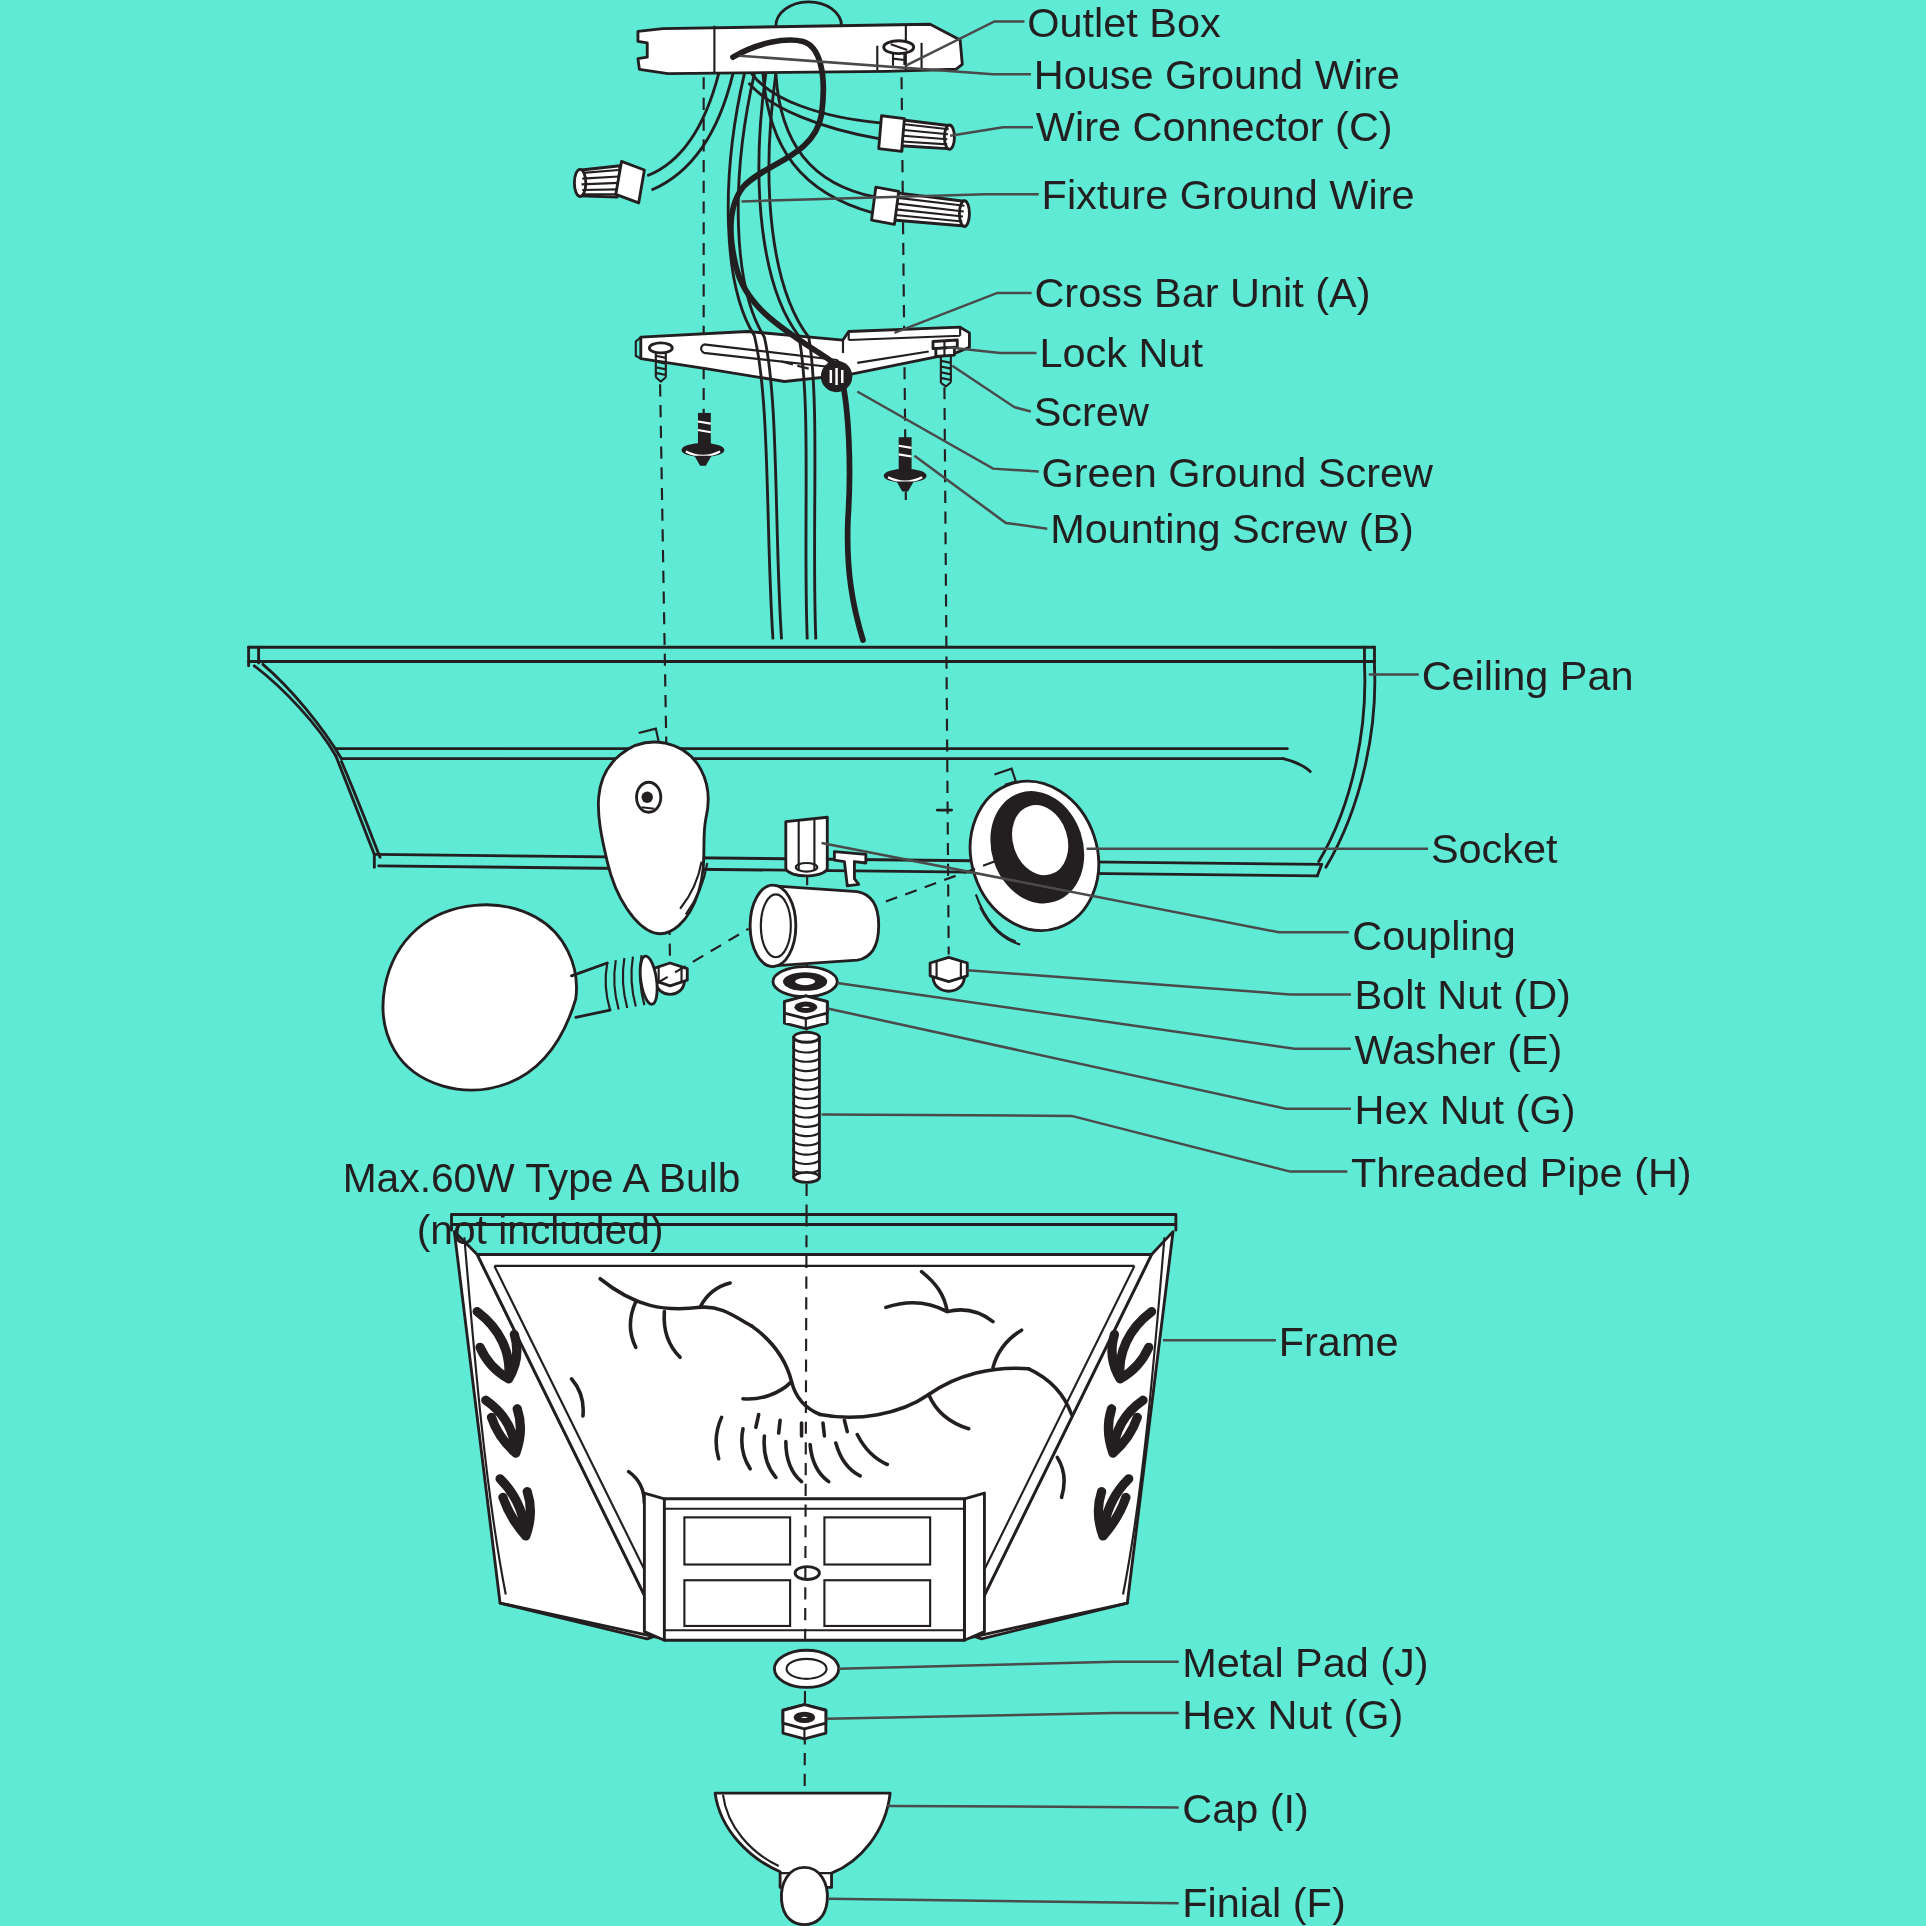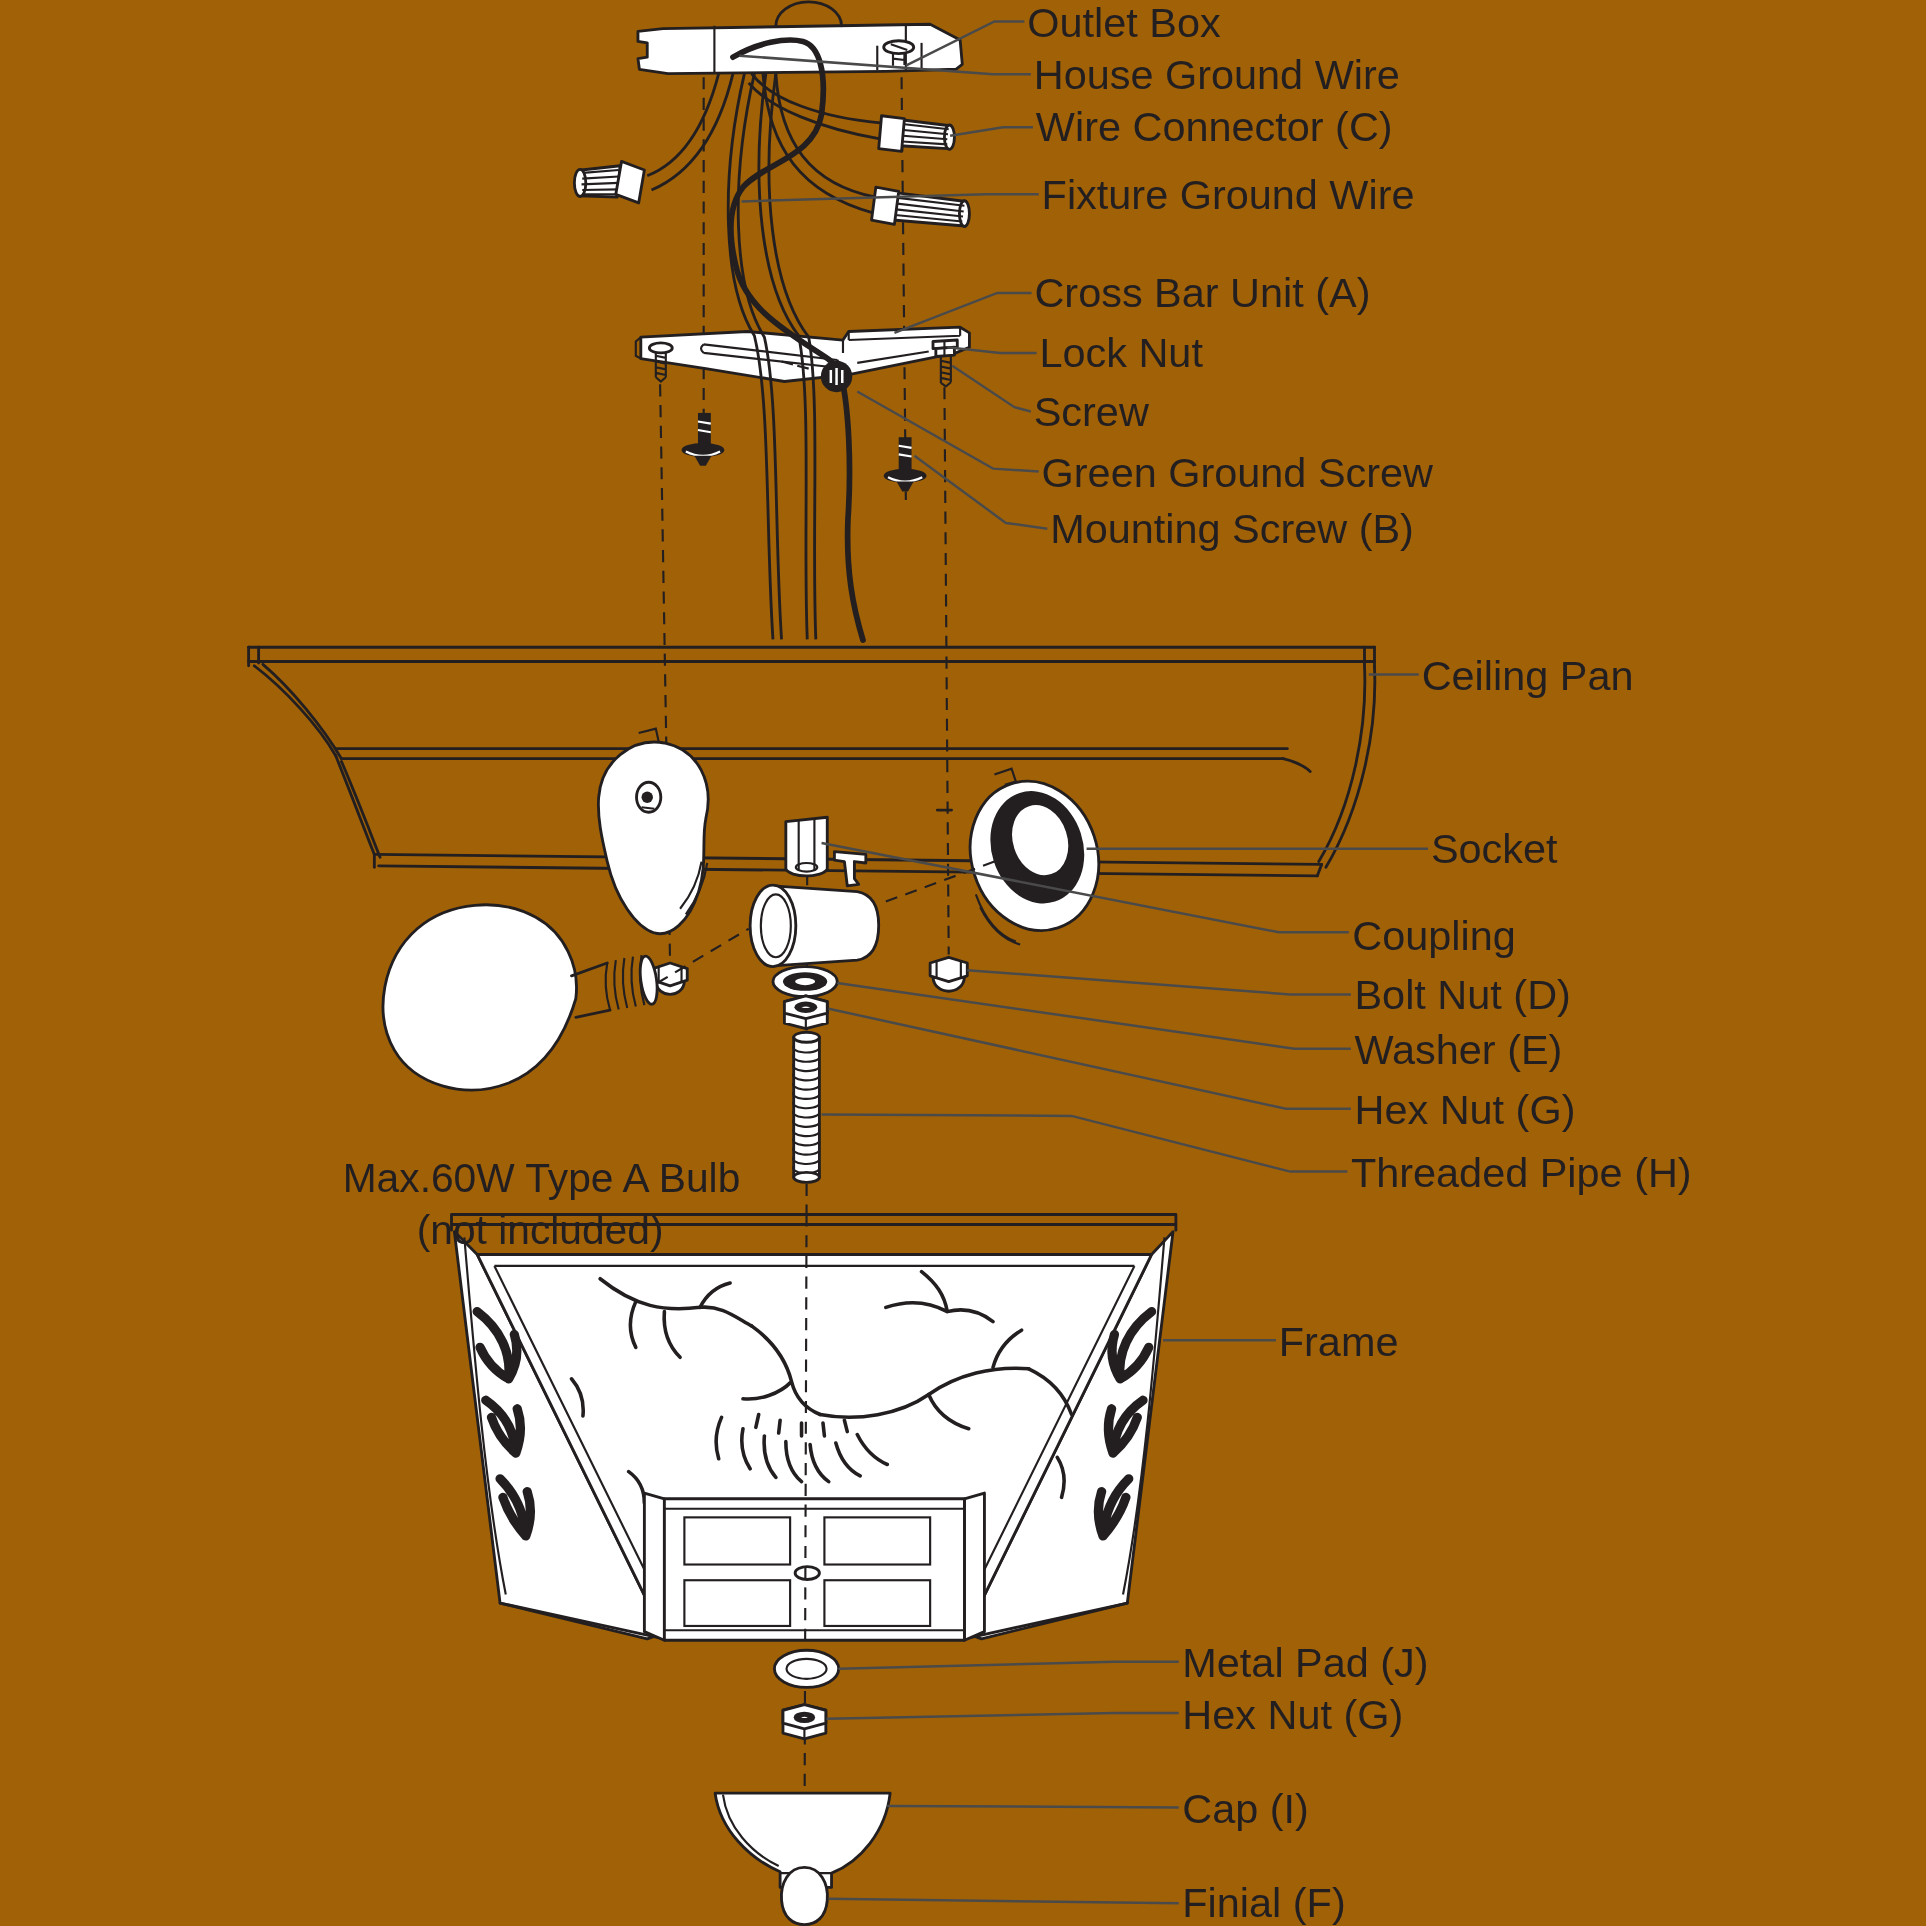--- a/index.html
+++ b/index.html
@@ -3,7 +3,7 @@
 <meta charset="utf-8">
 <style>
   html,body{margin:0;padding:0;background:#ffffff;}
-  .stage{position:relative;width:1926px;height:1926px;background:#a16207;overflow:hidden;}
+  .stage{position:relative;width:1926px;height:1926px;background:#5eead4;overflow:hidden;}
   svg{display:block;}
   .lbl{font-family:"Liberation Sans",sans-serif;font-size:58px;fill:#231f20;}
   .note{font-family:"Liberation Sans",sans-serif;font-size:57px;fill:#231f20;text-anchor:middle;}

